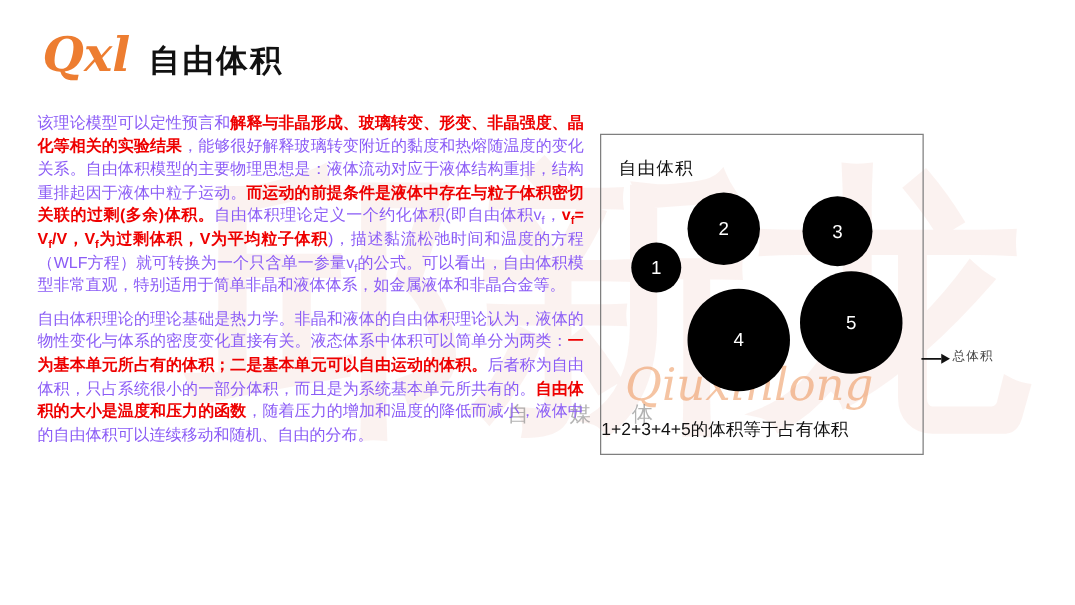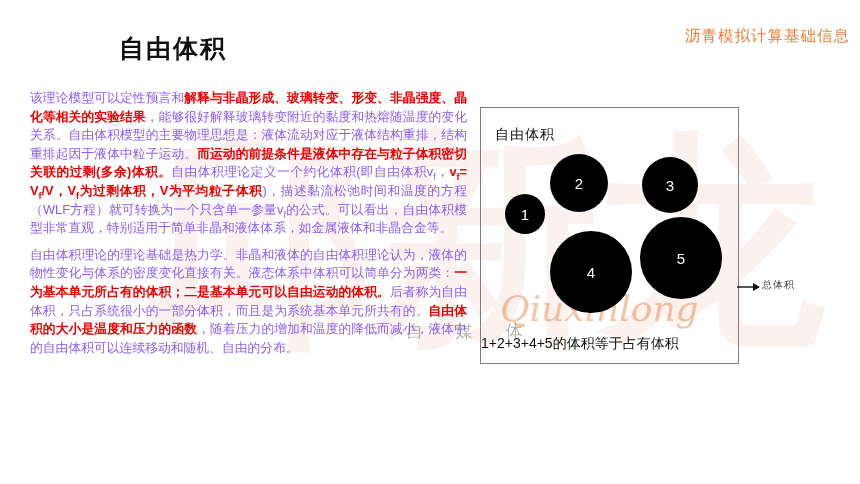--- a/index.html
+++ b/index.html
@@ -58,6 +58,7 @@
   <div class="wm wm-script">Qiuxinlong</div>
   <div class="wm wm-media">自 媒 体</div>
 
+  <div class="logo">Qxl</div>
   <div class="title">自由体积</div>
   <div class="tagline">沥青模拟计算基础信息</div>
 

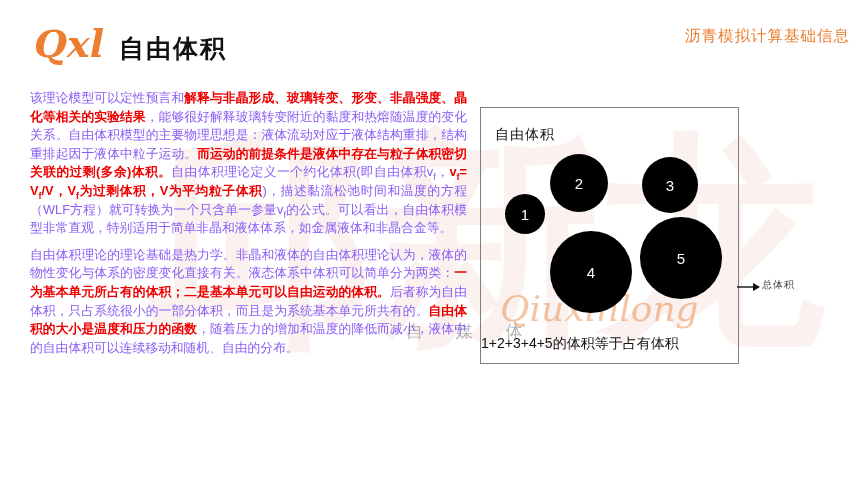--- a/index.html
+++ b/index.html
@@ -60,7 +60,6 @@
 
   <div class="logo">Qxl</div>
   <div class="title">自由体积</div>
-  <div class="tagline">沥青模拟计算基础信息</div>
 
   <div class="bodytext">
     <p><span class="seg-black">该理论模型可以定性预言和</span><span class="seg-red">解释与非晶形成、玻璃转变、形变、非晶强度、晶化等相关的实验结果</span><span class="seg-black">，能够很好解释玻璃转变附近的黏度和热熔随温度的变化关系。自由体积模型的主要物理思想是：液体流动对应于液体结构重排，结构重排起因于液体中粒子运动。</span><span class="seg-red">而运动的前提条件是液体中存在与粒子体积密切关联的过剩(多余)体积。</span><span class="seg-black">自由体积理论定义一个约化体积(即自由体积v</span><sub class="seg-black">f</sub><span class="seg-black">，</span><span class="seg-red">v</span><sub class="seg-red">f</sub><span class="seg-red">= V</span><sub class="seg-red">f</sub><span class="seg-red">/V，V</span><sub class="seg-red">f</sub><span class="seg-red">为过剩体积，V为平均粒子体积</span><span class="seg-black">)，描述黏流松弛时间和温度的方程（WLF方程）就可转换为一个只含单一参量v</span><sub class="seg-black">f</sub><span class="seg-black">的公式。可以看出，自由体积模型非常直观，特别适用于简单非晶和液体体系，如金属液体和非晶合金等。</span></p>

